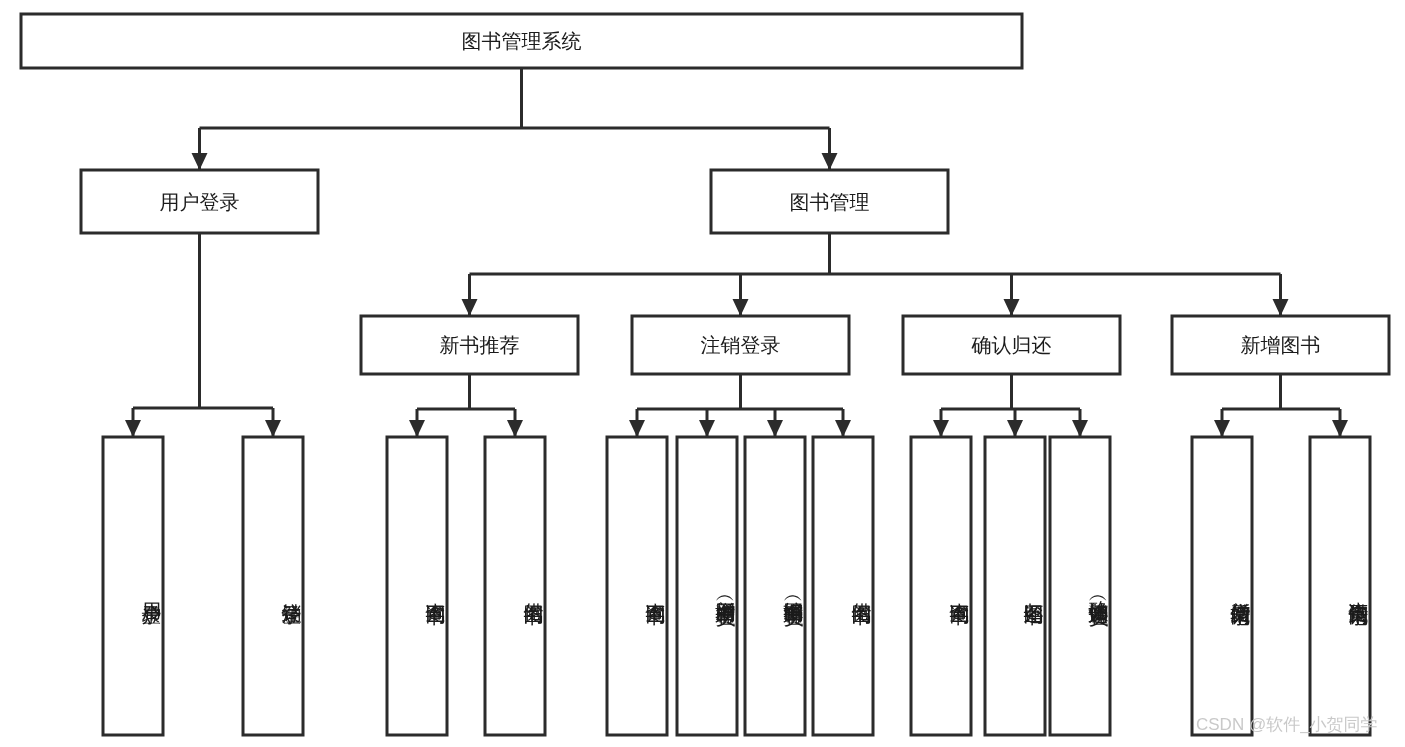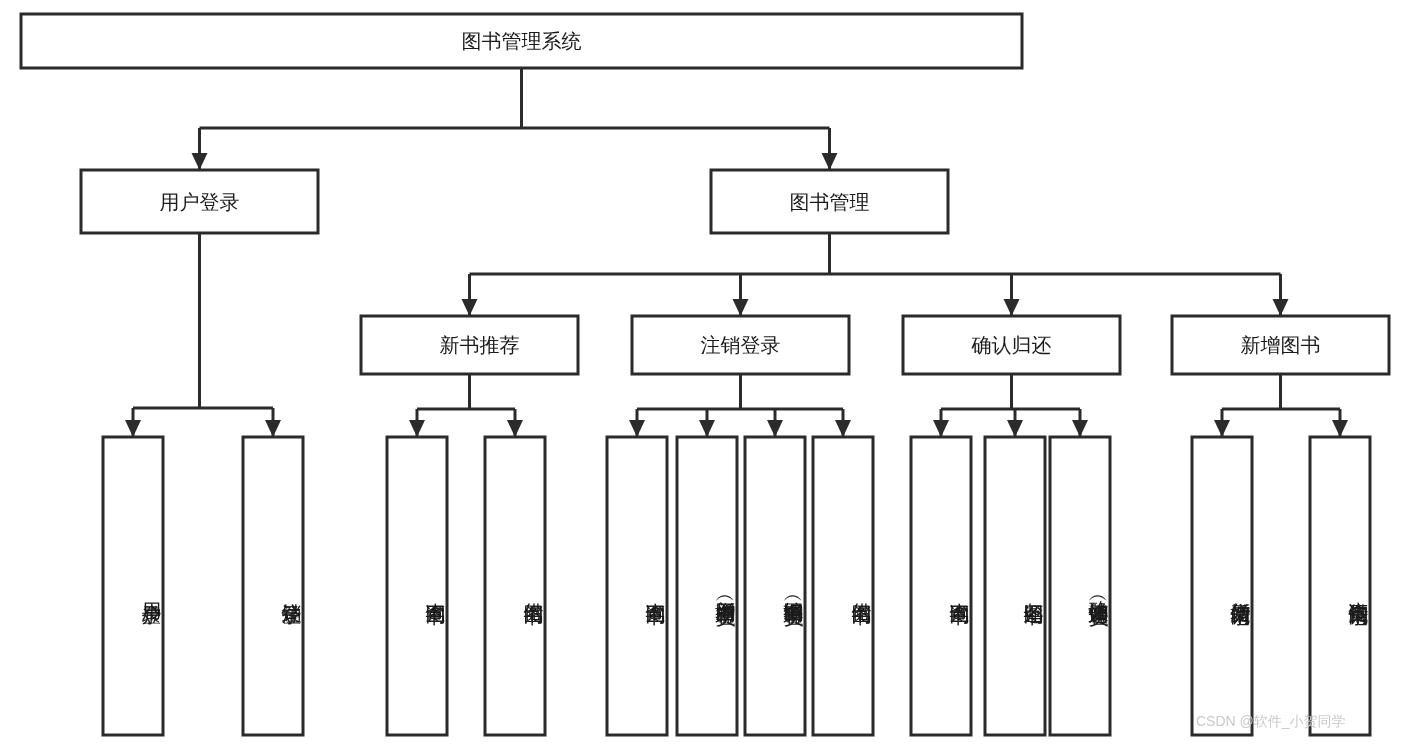--- a/index.html
+++ b/index.html
@@ -35,7 +35,7 @@
   .watermark{
     position:absolute;
     color:#c9c9c9;
-    font-size:14px;
+    font-size:17px;
     font-family:"Liberation Sans","DejaVu Sans",sans-serif;
     white-space:nowrap;
     user-select:none;

